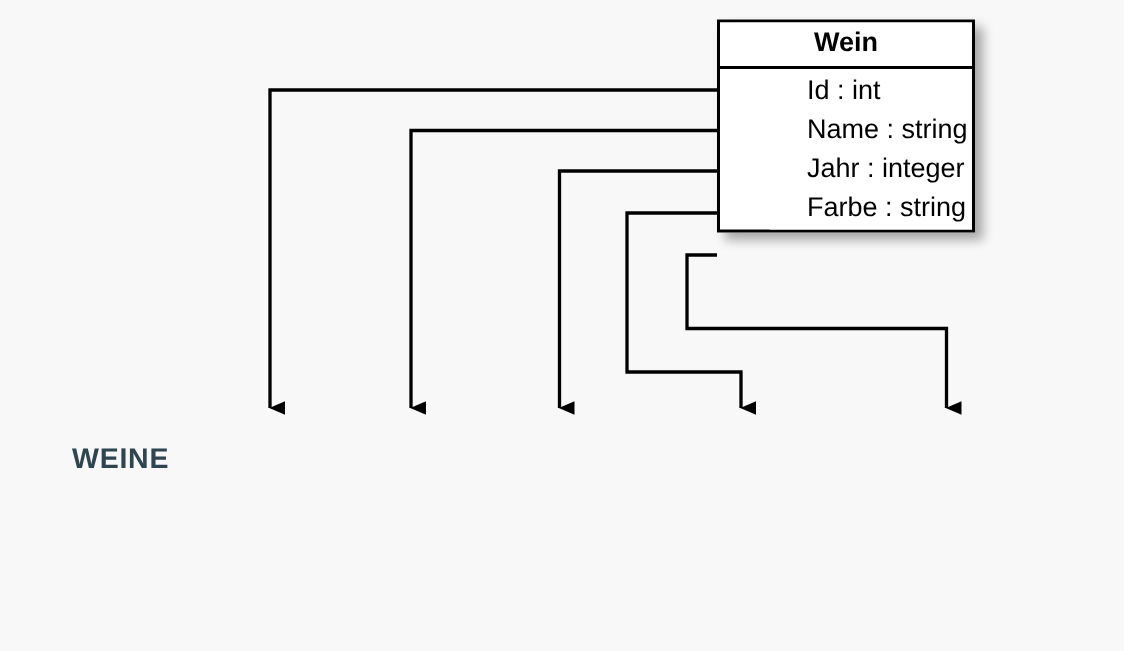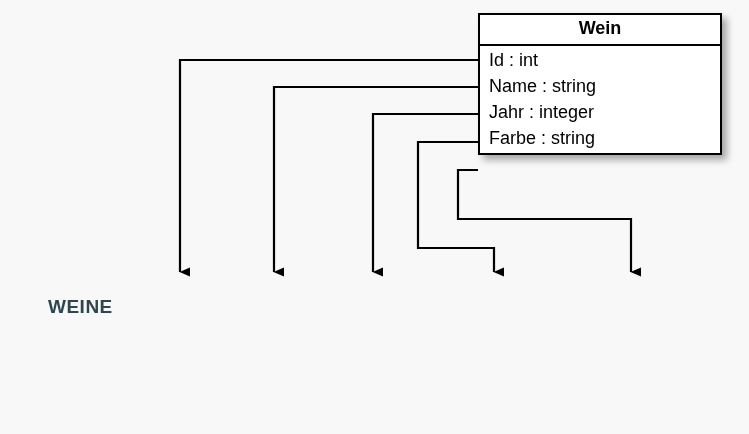--- a/index.html
+++ b/index.html
@@ -33,7 +33,7 @@
     position: absolute;
     left: 478px;
     top: 13px;
-    width: 244px;
+    width: 172px;
     background: #ffffff;
     border: 2px solid #000000;
     box-sizing: border-box;

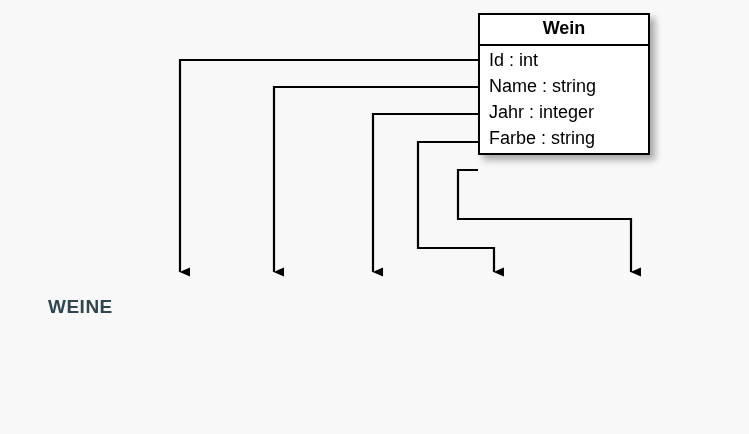--- a/index.html
+++ b/index.html
@@ -51,8 +51,9 @@
     background: #fff;
   }
   .uml-attrs {
-    padding: 1px 0 2px 0;
+    padding: 1px 0 2px 16px;
     background: #fff;
+    margin-left: 33px;
   }
   .uml-attr {
     font-size: 18px;

